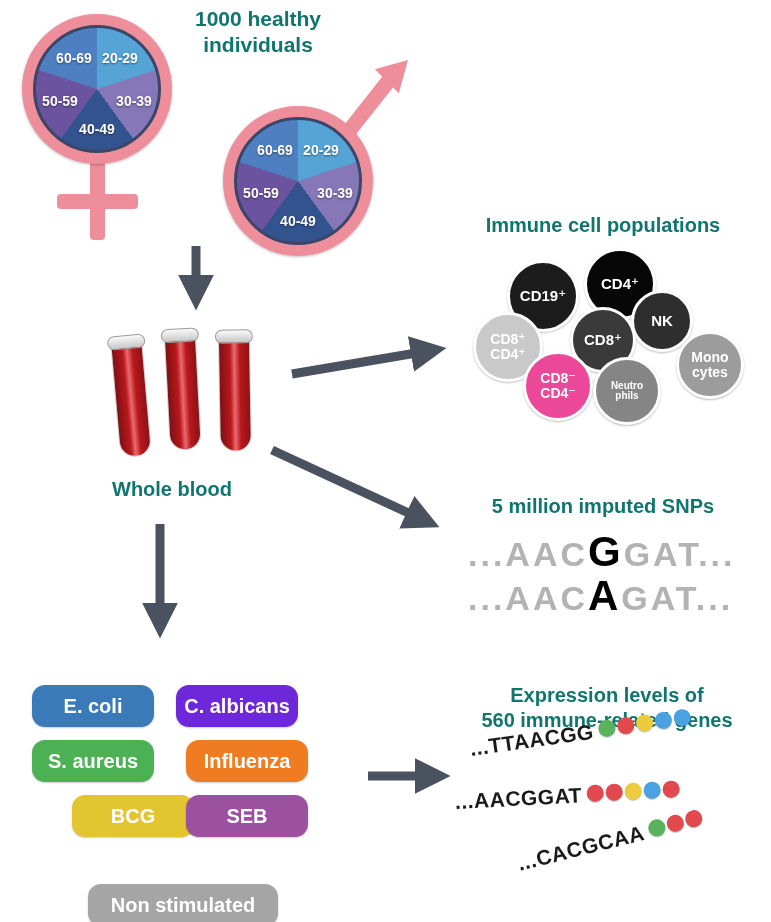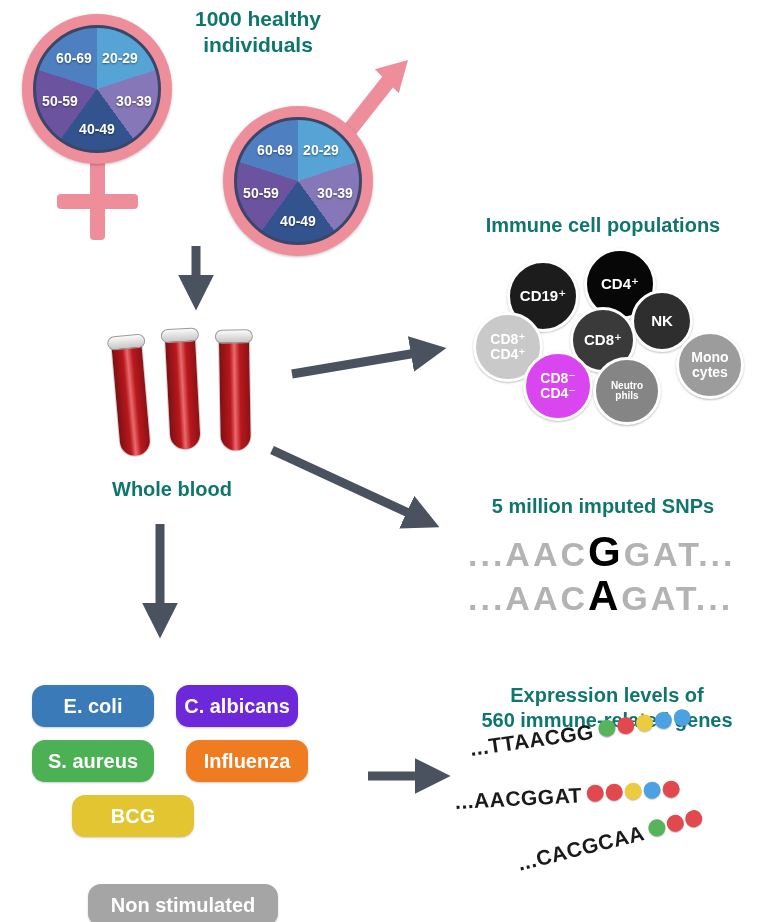--- a/index.html
+++ b/index.html
@@ -133,7 +133,7 @@
       <span class="cell-label" style="font-size:14px;">Mono
 cytes</span>
     </div>
-  <div class="cell-circle layer" style="left: 523px; top: 351px; width: 70px; height: 70px; background: #d946ef;">
+  <div class="cell-circle layer" style="left: 523px; top: 351px; width: 70px; height: 70px; background: #ec4899;">
       <span class="cell-label" style="font-size:14px;">CD8⁻
 CD4⁻</span>
     </div>

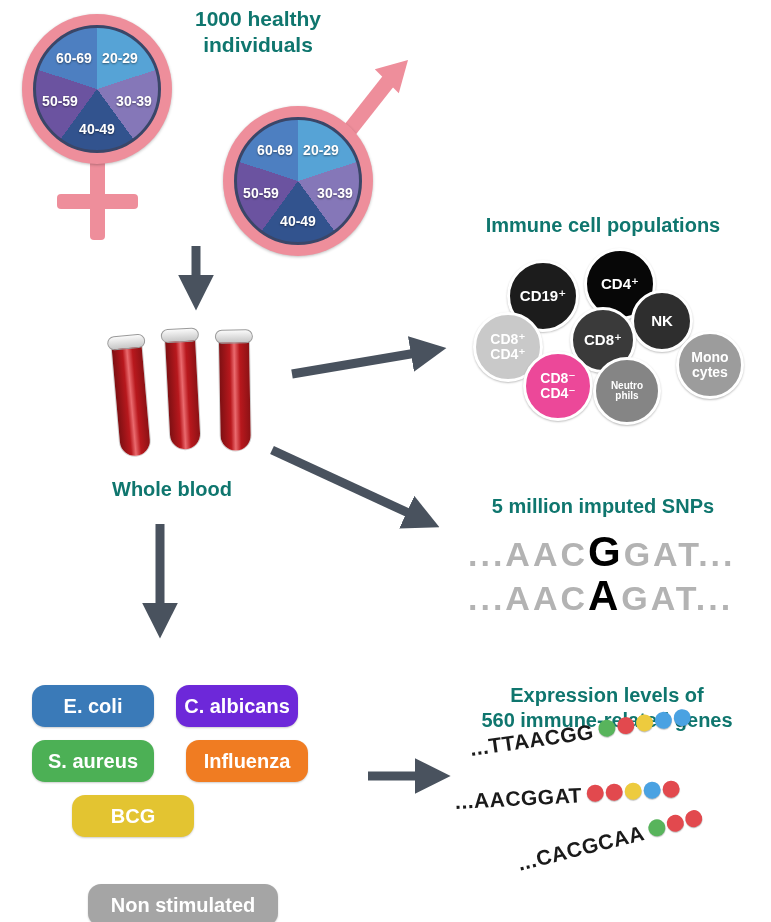--- a/index.html
+++ b/index.html
@@ -151,6 +151,7 @@
   <div class="pill layer" style="left: 32px; top: 740px; background: rgb(76, 176, 85);">S. aureus</div>
   <div class="pill layer" style="left: 186px; top: 740px; background: rgb(240, 124, 34);">Influenza</div>
   <div class="pill layer" style="left: 32px; top: 795px; background: rgb(227, 196, 49); margin-left: 40px;">BCG</div>
+  <div class="pill layer" style="left: 186px; top: 795px; background: rgb(155, 81, 159);">SEB</div>
   <div class="pill pill-wide layer" style="left: 88px; top: 850px; background: rgb(165, 165, 165);">Non stimulated</div>
 
   <div class="heading h20 layer" style="left:452px; top:683px; width:310px;">Expression levels of

